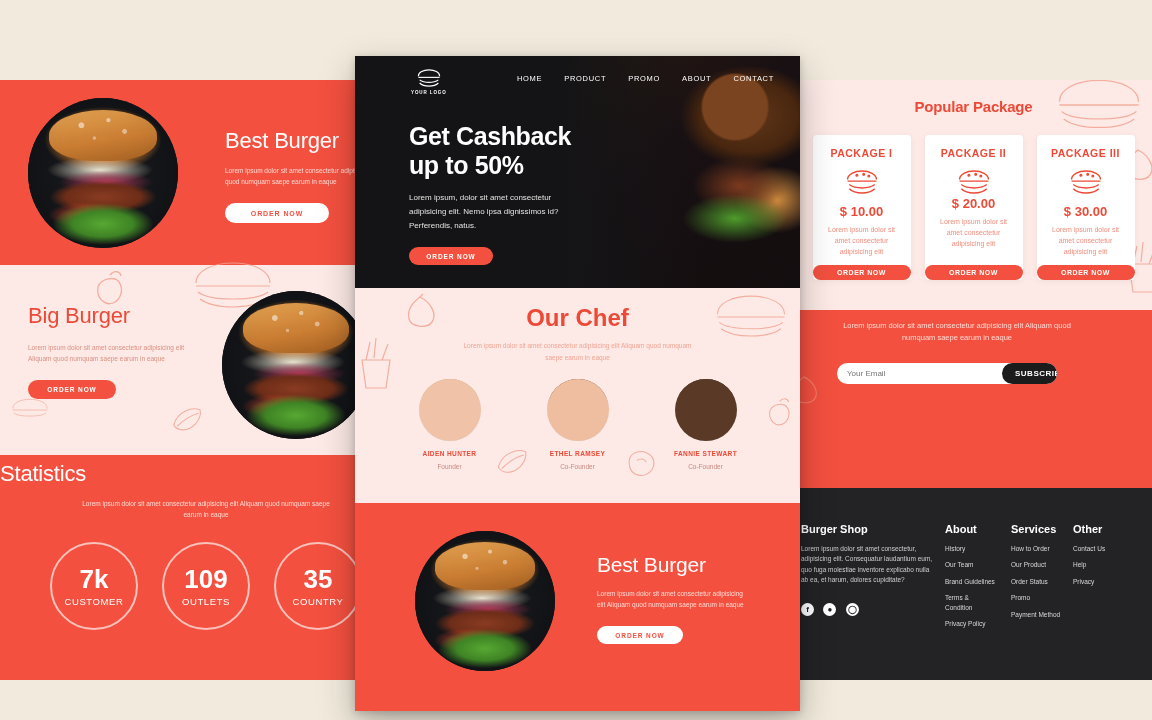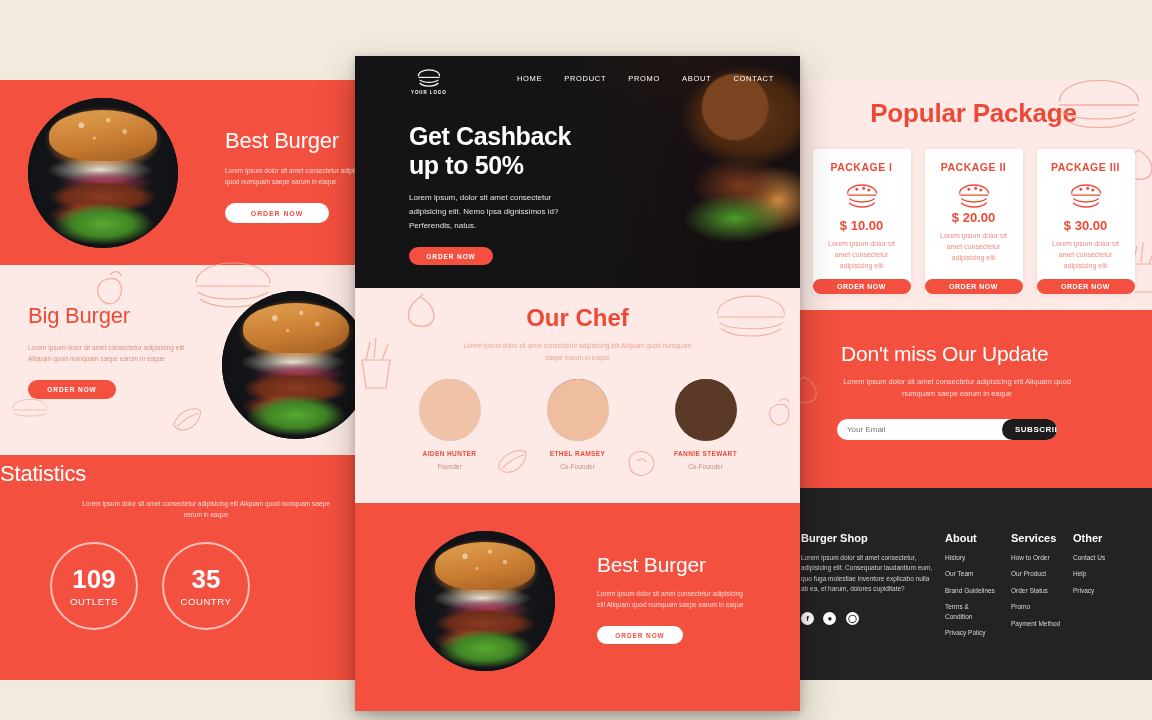--- a/index.html
+++ b/index.html
@@ -380,7 +380,7 @@
           <path d="M4 24h28l-4 28H8z"></path>
       </svg>
 
-      <h2 class="sec-title pp-title" style="font-size:26px;text-align:center;padding-top:18px;">Popular Package</h2>
+      <h2 class="sec-title pp-title" style="font-size:15px;text-align:center;padding-top:18px;">Popular Package</h2>
 
       <div style="display:flex;gap:14px;justify-content:center;margin-top:20px;">
         <div class="pkg-card" style="width:98px;height:145px;">

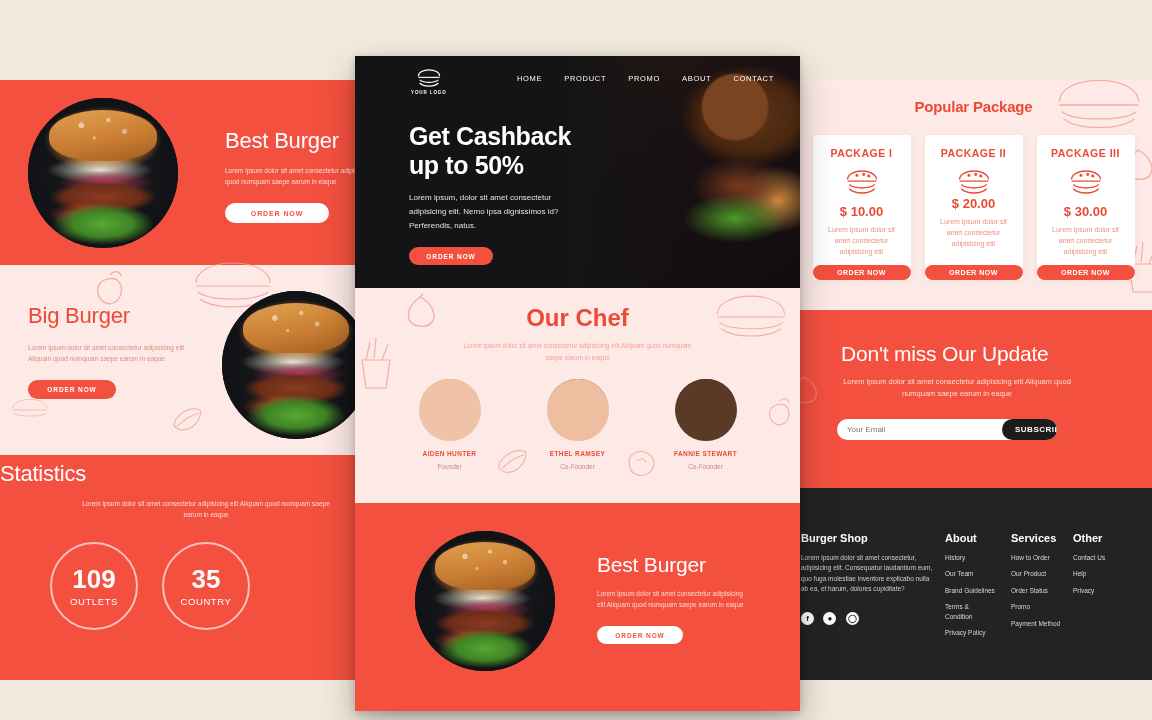--- a/index.html
+++ b/index.html
@@ -435,7 +435,6 @@
       <svg class="doodle" style="left:-6px;top:62px;color:#f8a697;opacity:.5;" width="30" height="38" viewBox="0 0 34 40" fill="none" stroke="currentColor" stroke-width="1.3">
         <path d="M17 4c-8 6-13 14-11 22 2 8 18 10 23 3 5-7 0-19-12-25z"></path>
       </svg>
-      <h2 class="sec-title" style="color:#fff;font-size:21px;padding:32px 0 0 46px;">Don't miss Our Update</h2>
       <p class="sec-sub" style="color:#ffd9d3;font-size:7.5px;margin:10px 0 0 46px;width:232px;text-align:center;">Lorem ipsum dolor sit amet consectetur adipisicing elit Aliquam quod numquam saepe earum in eaque</p>
       <form class="news-form" style="margin:18px 0 0 42px;">
         <input class="news-input" type="text" placeholder="Your Email" style="">

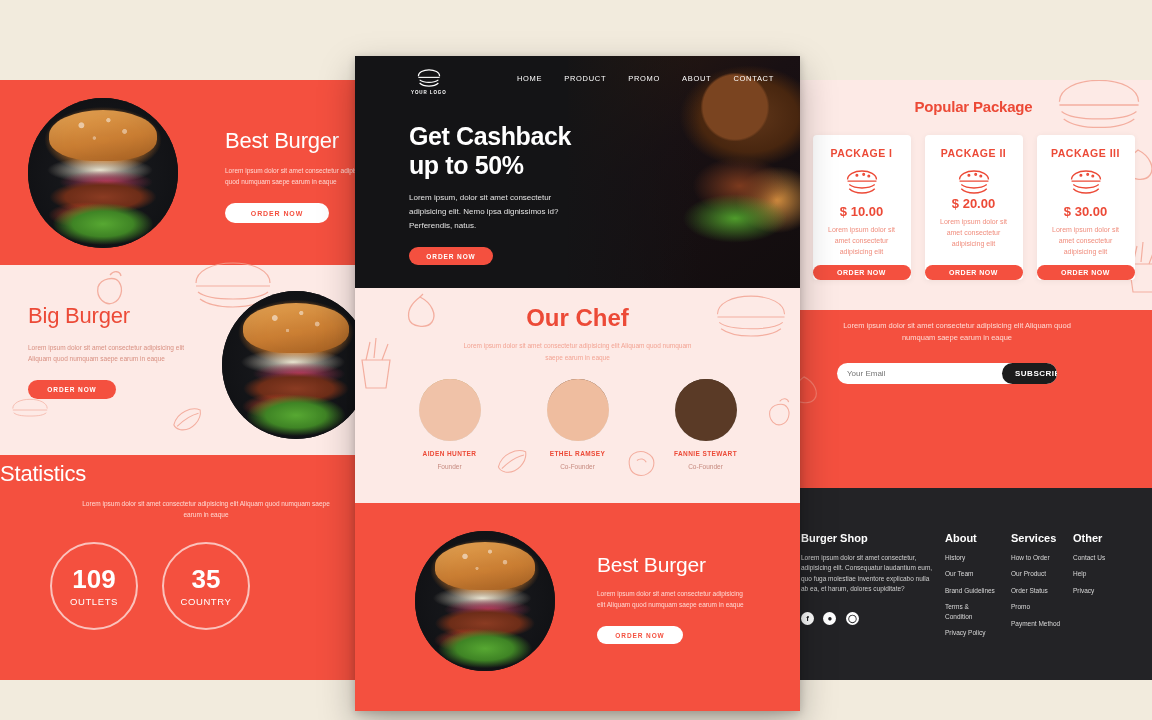--- a/index.html
+++ b/index.html
@@ -443,7 +443,7 @@
     </section>
 
     <footer class="band-footer" style="position:absolute;left:795px;top:408px;width:357px;height:192px;overflow:hidden;">
-      <div style="display:flex;padding:44px 0 0 0;">
+      <div style="display:flex;padding:35px 0 0 0;">
         <div style="width:150px;padding-left:6px;">
           <div class="f-head">Burger Shop</div>
           <p class="f-text" style="width:136px;">Lorem ipsum dolor sit amet consectetur, adipisicing elit. Consequatur laudantium eum, quo fuga molestiae inventore explicabo nulla ab ea, et harum, dolores cupiditate?</p>

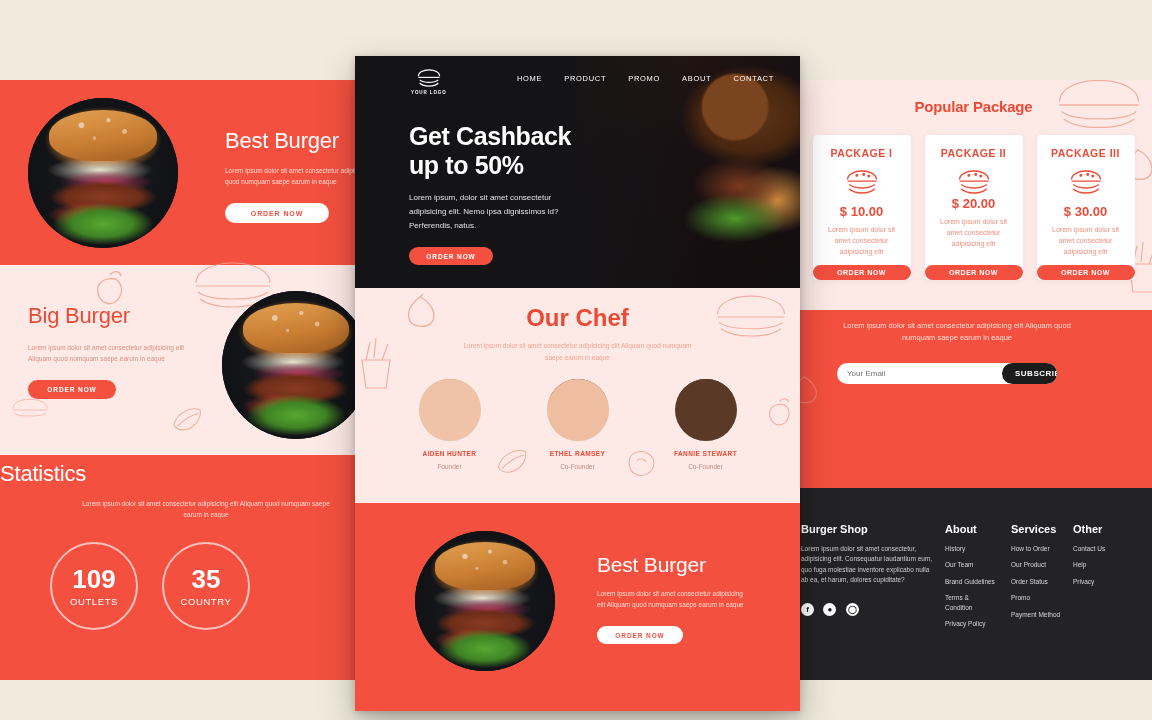--- a/index.html
+++ b/index.html
@@ -355,6 +355,10 @@
       <p class="sec-sub" style="color:#ffd9d3;font-size:6.5px;text-align:center;width:250px;margin:12px auto 0 81px;">Lorem ipsum dolor sit amet consectetur adipisicing elit Aliquam quod numquam saepe earum in eaque</p>
       <div style="display:flex;gap:24px;margin-top:22px;padding-left:50px;">
         <div class="stat-circle">
+          <div class="stat-num">7k</div>
+          <div class="stat-lab">CUSTOMER</div>
+        </div>
+        <div class="stat-circle">
           <div class="stat-num">109</div>
           <div class="stat-lab">OUTLETS</div>
         </div>

